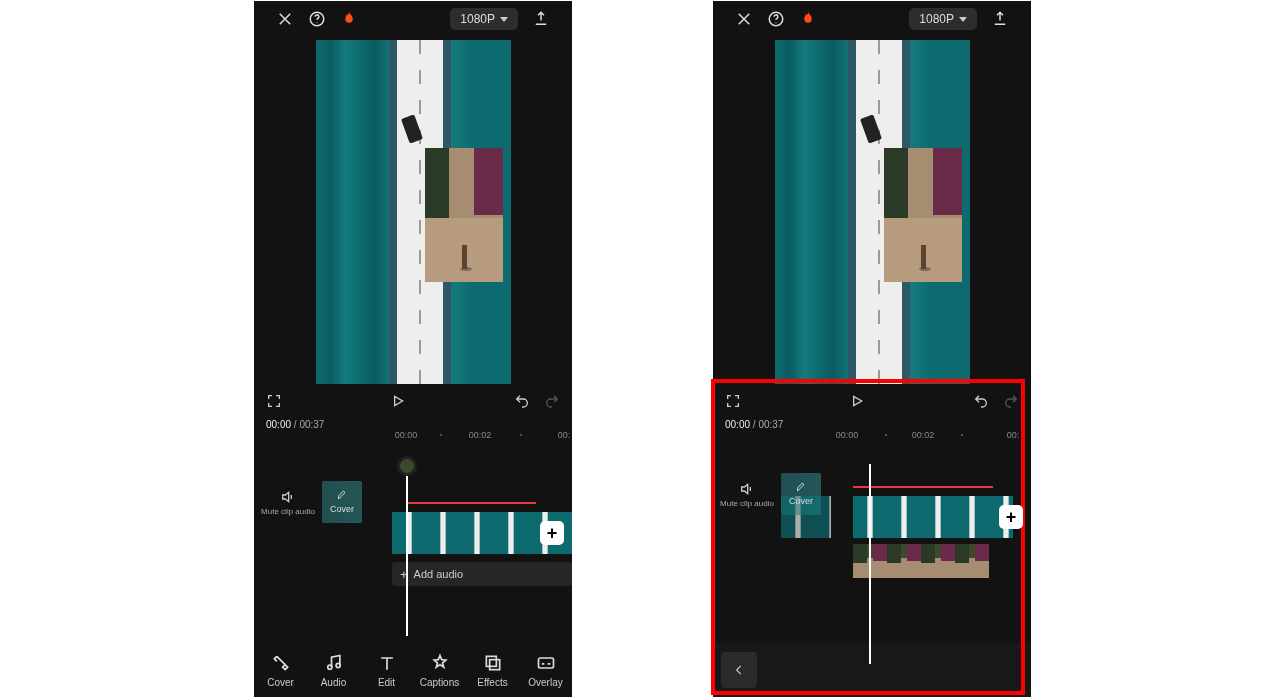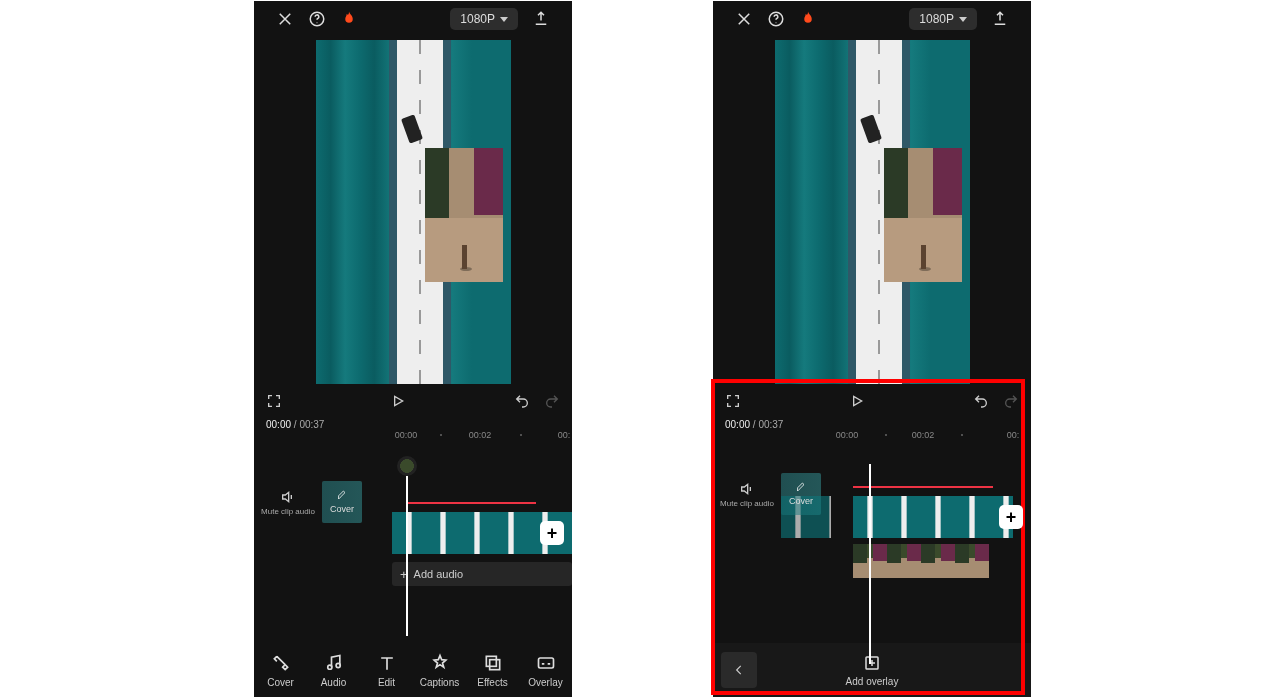--- a/index.html
+++ b/index.html
@@ -403,13 +403,6 @@
           <path d="M15 5l-7 7 7 7"></path>
         </svg>
     </div>
-    <div class="overlay-center">
-      <svg width="18" height="18" viewBox="0 0 24 24" fill="none" stroke="#ddd" stroke-width="2">
-          <rect x="4" y="4" width="16" height="16" rx="1"></rect>
-          <path d="M12 8v8M8 12h8"></path>
-        </svg>
-      <span>Add overlay</span>
-    </div>
     <div style="width:44px"></div>
   </div>
 </div>

